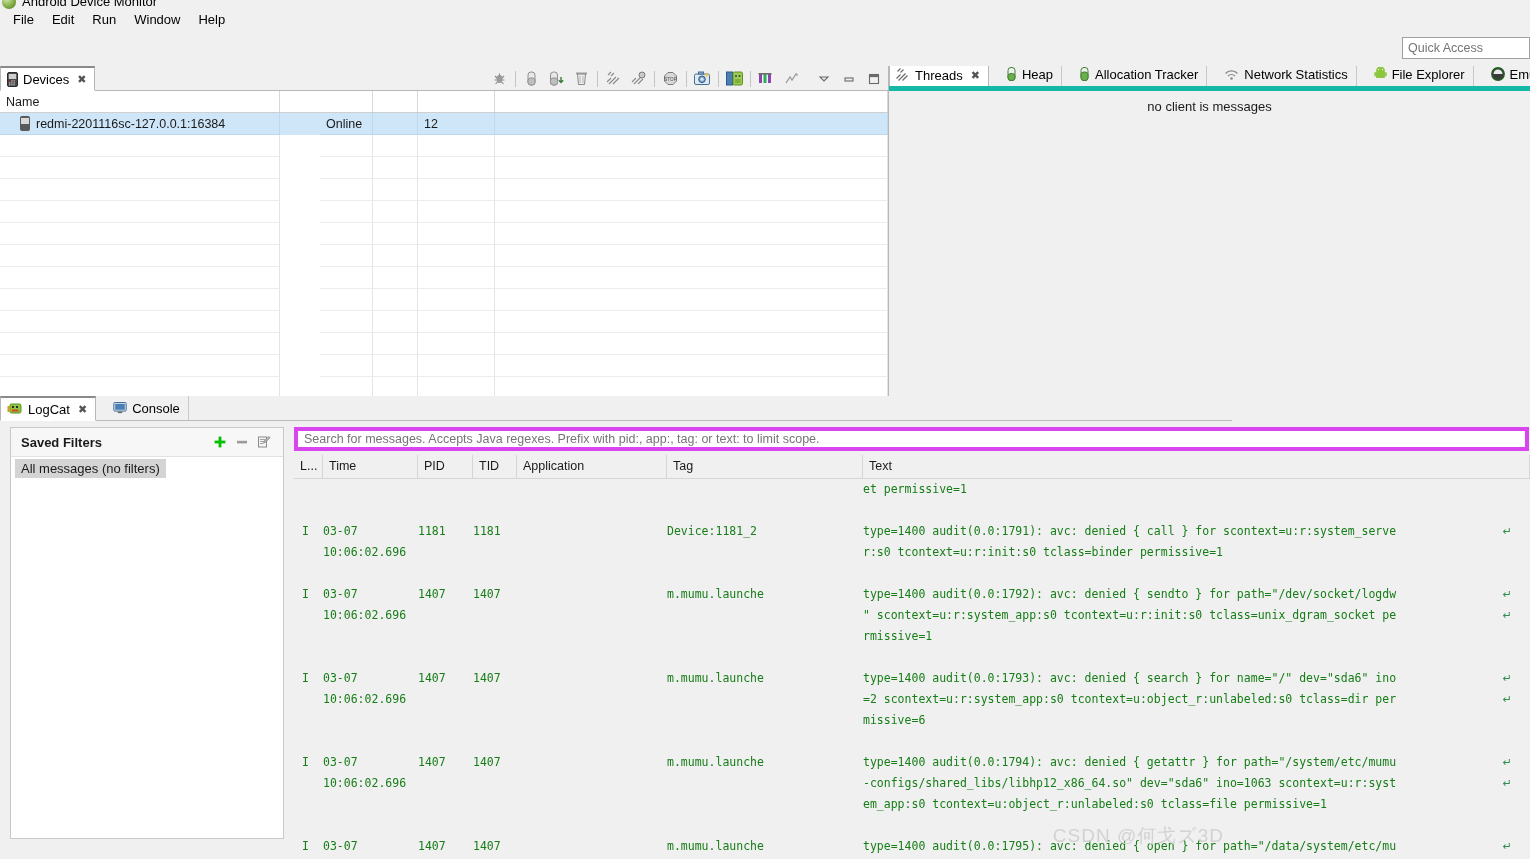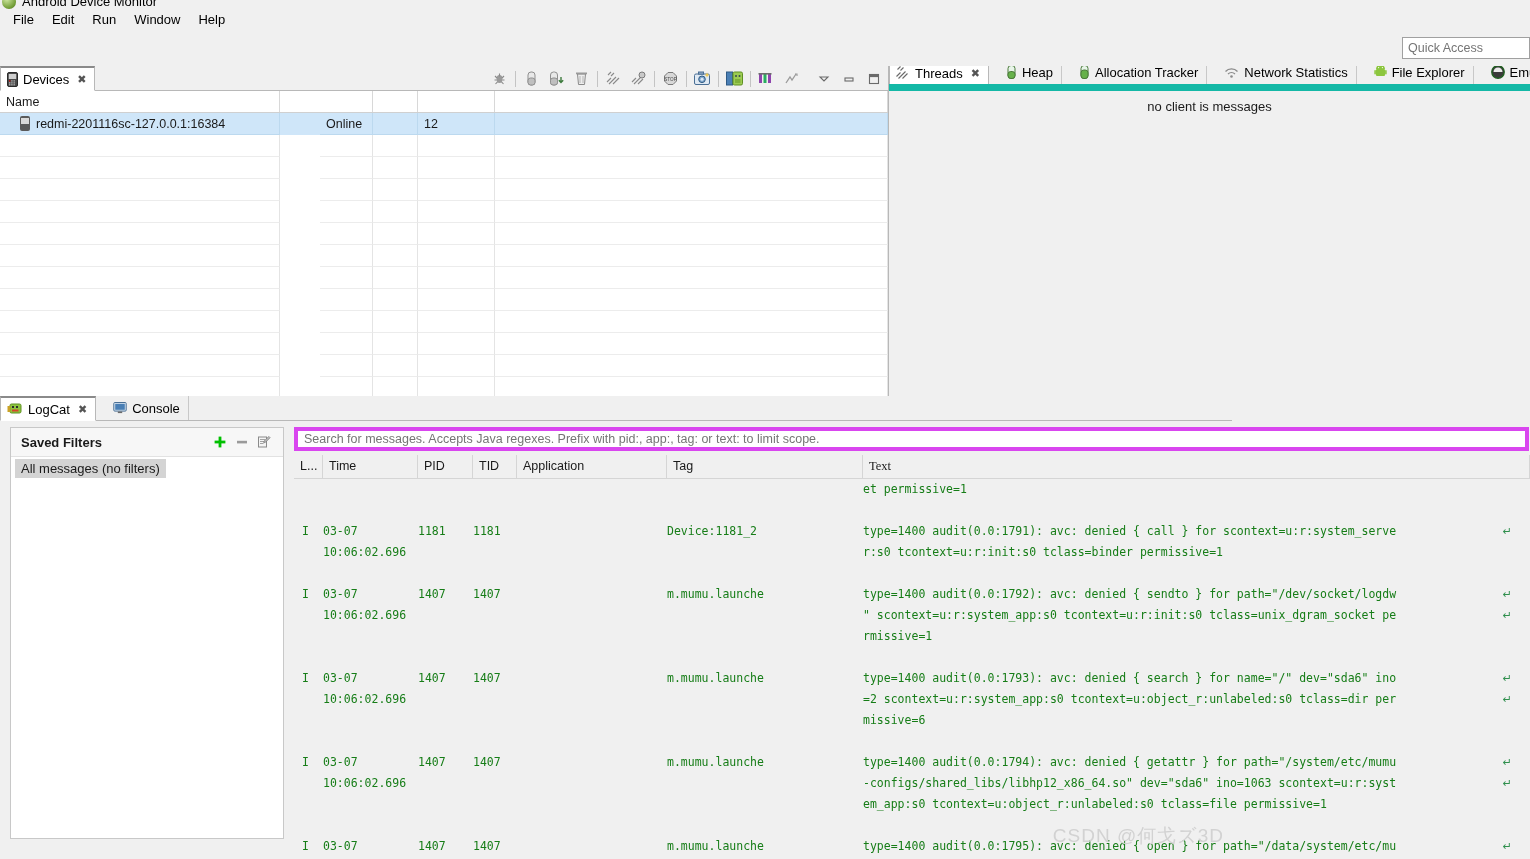--- a/index.html
+++ b/index.html
@@ -101,7 +101,7 @@
 
   
   .rp-tabs { height:25px; background:#a16207; display:flex; align-items:flex-end;
-             border-bottom:7px solid #14b8a6; overflow:hidden; }
+             border-bottom:5px solid #14b8a6; overflow:hidden; }
   .rp-body { position:absolute; left:0; top:25px; width:641px; height:305px;
              background:#f0f0f0; }
   .noclient { text-align:center; padding-top:8px; font-size:13px; color:#1a1a1a; }

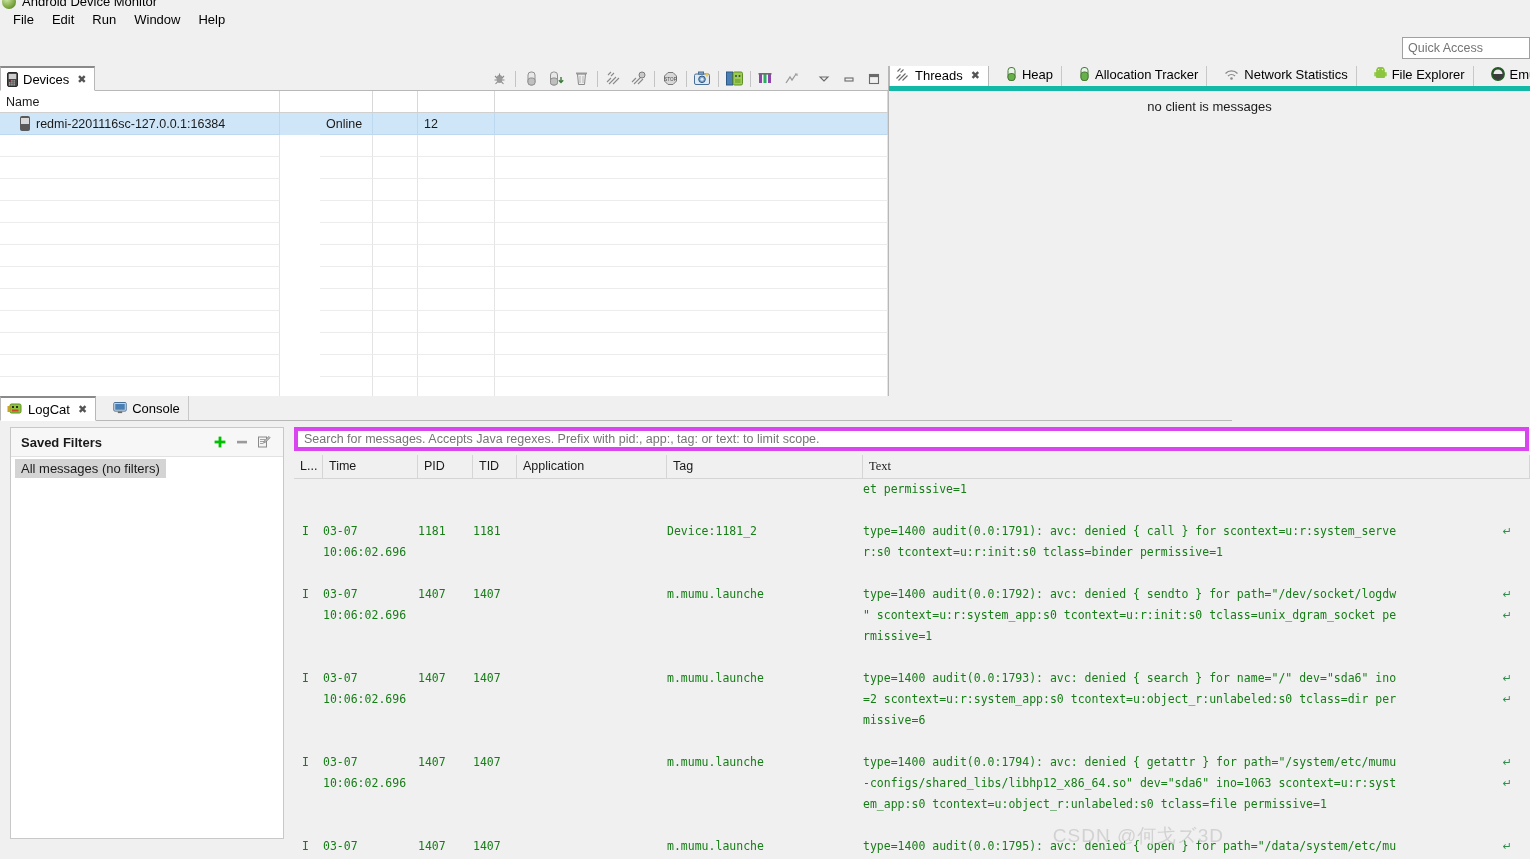--- a/index.html
+++ b/index.html
@@ -132,7 +132,7 @@
   .lc-thead .h { padding:4px 0 0 6px; border-right:1px solid #d5d5d5;
                  overflow:hidden; white-space:nowrap; }
   .h0{width:29px;} .h1{width:95px;} .h2{width:55px;} .h3{width:44px;}
-  .h4{width:150px;} .h5{width:196px;} .h6{flex:1;font-family:Liberation Serif, serif;}
+  .h4{width:150px;} .h5{width:196px;} .h6{flex:1;}
 
   .logrows { position:relative; font-family:"DejaVu Sans Mono", monospace;
              font-size:11.5px; color:#167d17; }

